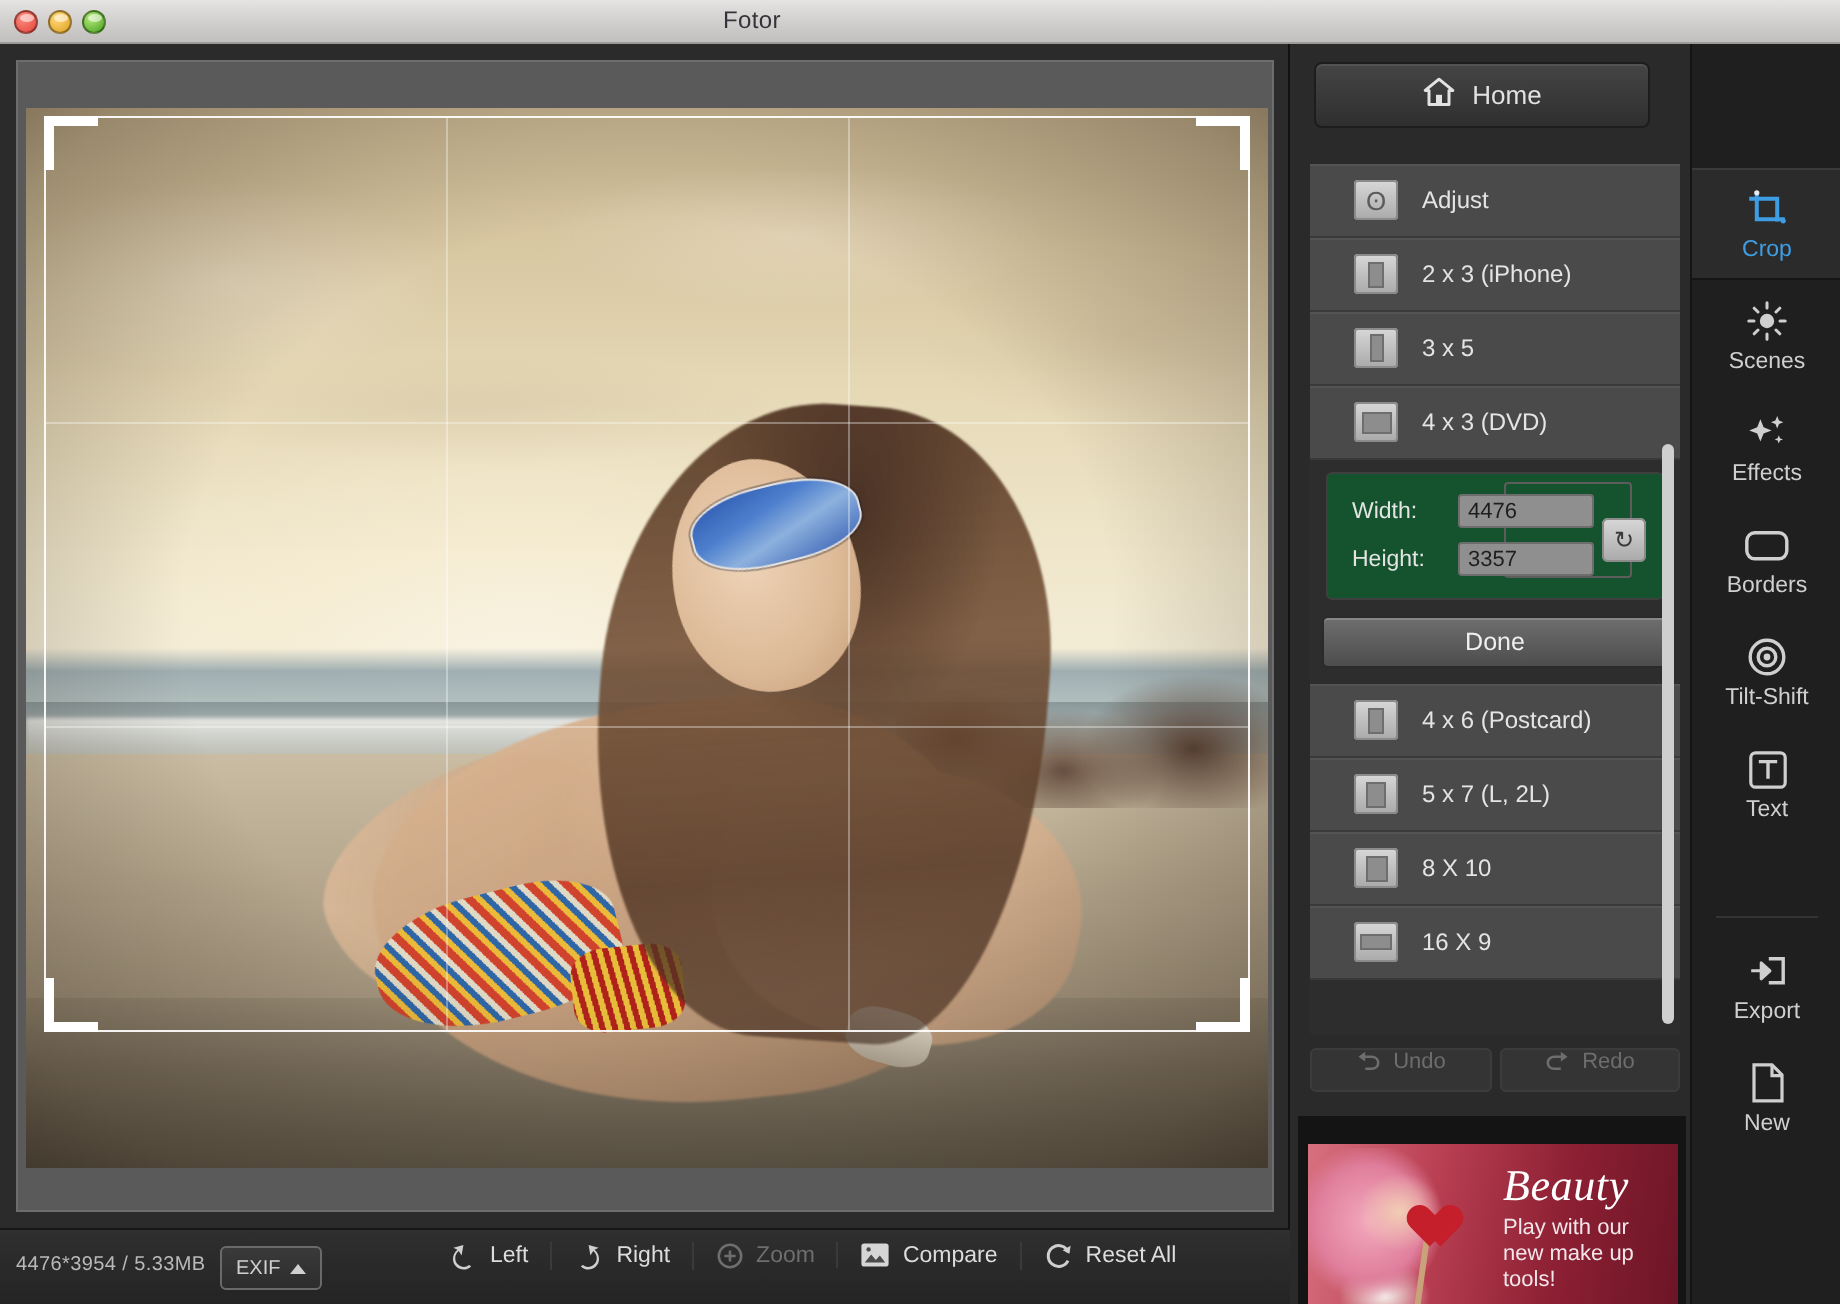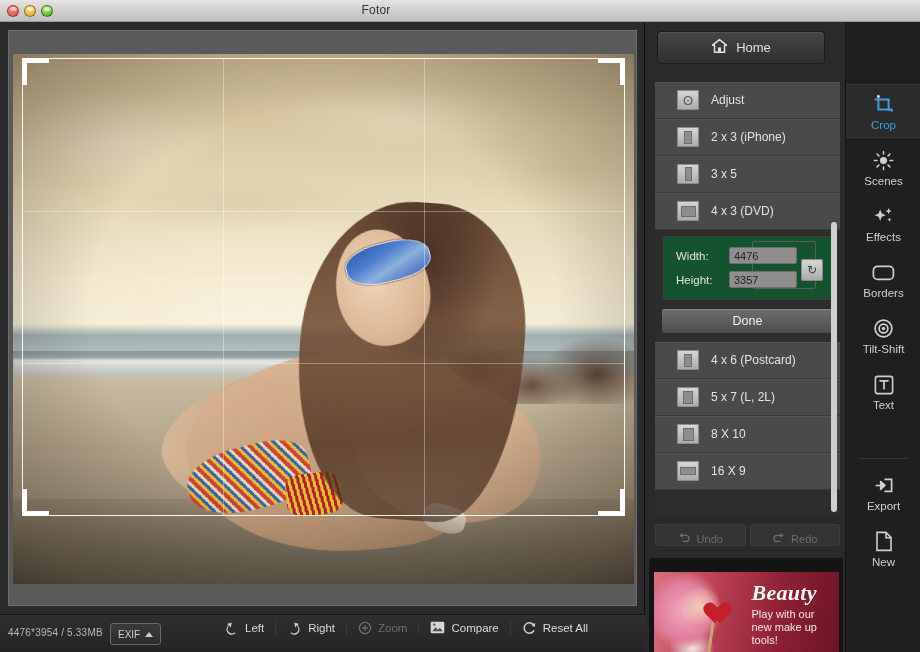--- a/index.html
+++ b/index.html
@@ -169,7 +169,7 @@
 
   .urbar{position:absolute;left:10px;top:502px;width:185px;height:22px;display:flex;gap:4px;}
   .urbtn{flex:1;border:1px solid #3c3c3c;border-radius:3px;background:#343434;
-    display:flex;align-items:flex-end;justify-content:center;gap:6px;font-size:11px;color:#6d6d6d;}
+    display:flex;align-items:flex-start;justify-content:center;gap:6px;font-size:11px;color:#6d6d6d;}
 
   .ad{position:absolute;left:4px;top:536px;width:194px;height:110px;
     background:#141414;display:flex;align-items:center;justify-content:center;}

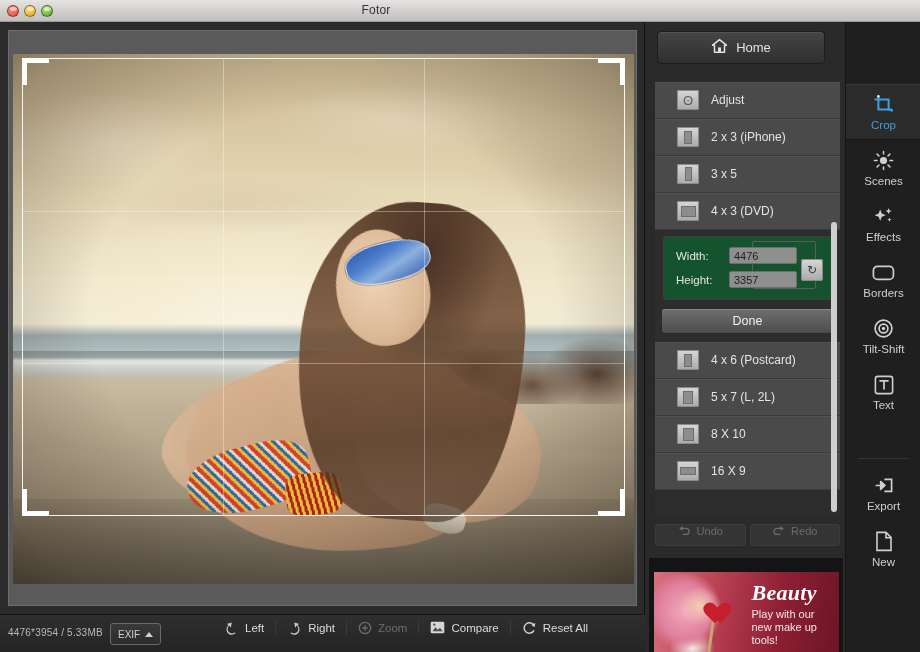--- a/index.html
+++ b/index.html
@@ -187,7 +187,7 @@
   .adheart::after{left:11px;transform:rotate(-45deg);transform-origin:100% 100%;}
   .adstick{position:absolute;left:56px;top:40px;width:3px;height:42px;background:#caa27a;transform:rotate(8deg);}
   .adtitle{position:absolute;left:98px;top:8px;font-family:"Liberation Serif","DejaVu Serif",serif;
-    font-style:italic;font-weight:700;font-size:22px;color:#fff;letter-spacing:.3px;}
+    font-style:italic;font-weight:400;font-size:22px;color:#fff;letter-spacing:.3px;}
   .adsub{position:absolute;left:98px;top:36px;width:84px;font-size:11px;color:#f3e6ea;line-height:13px;}
 
   

